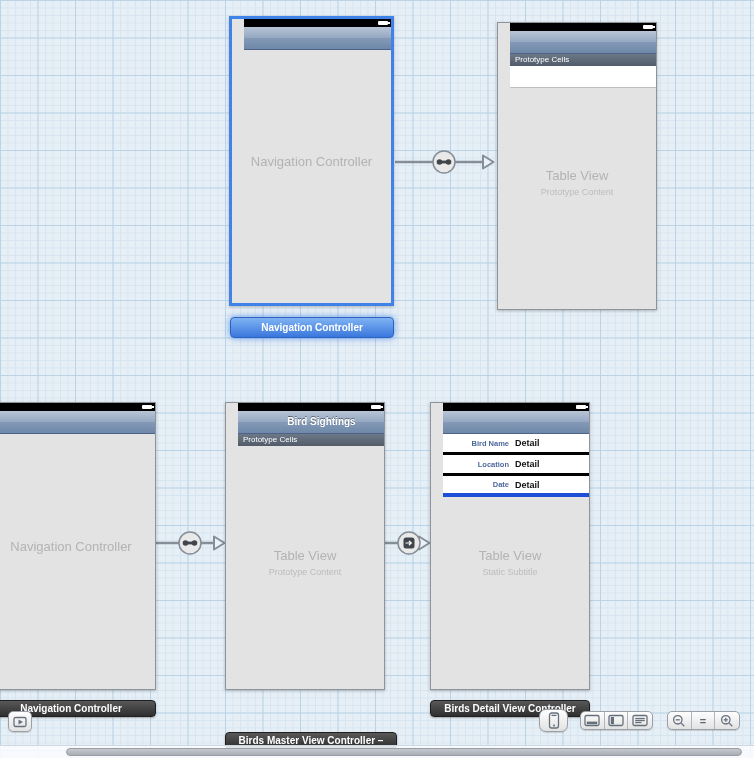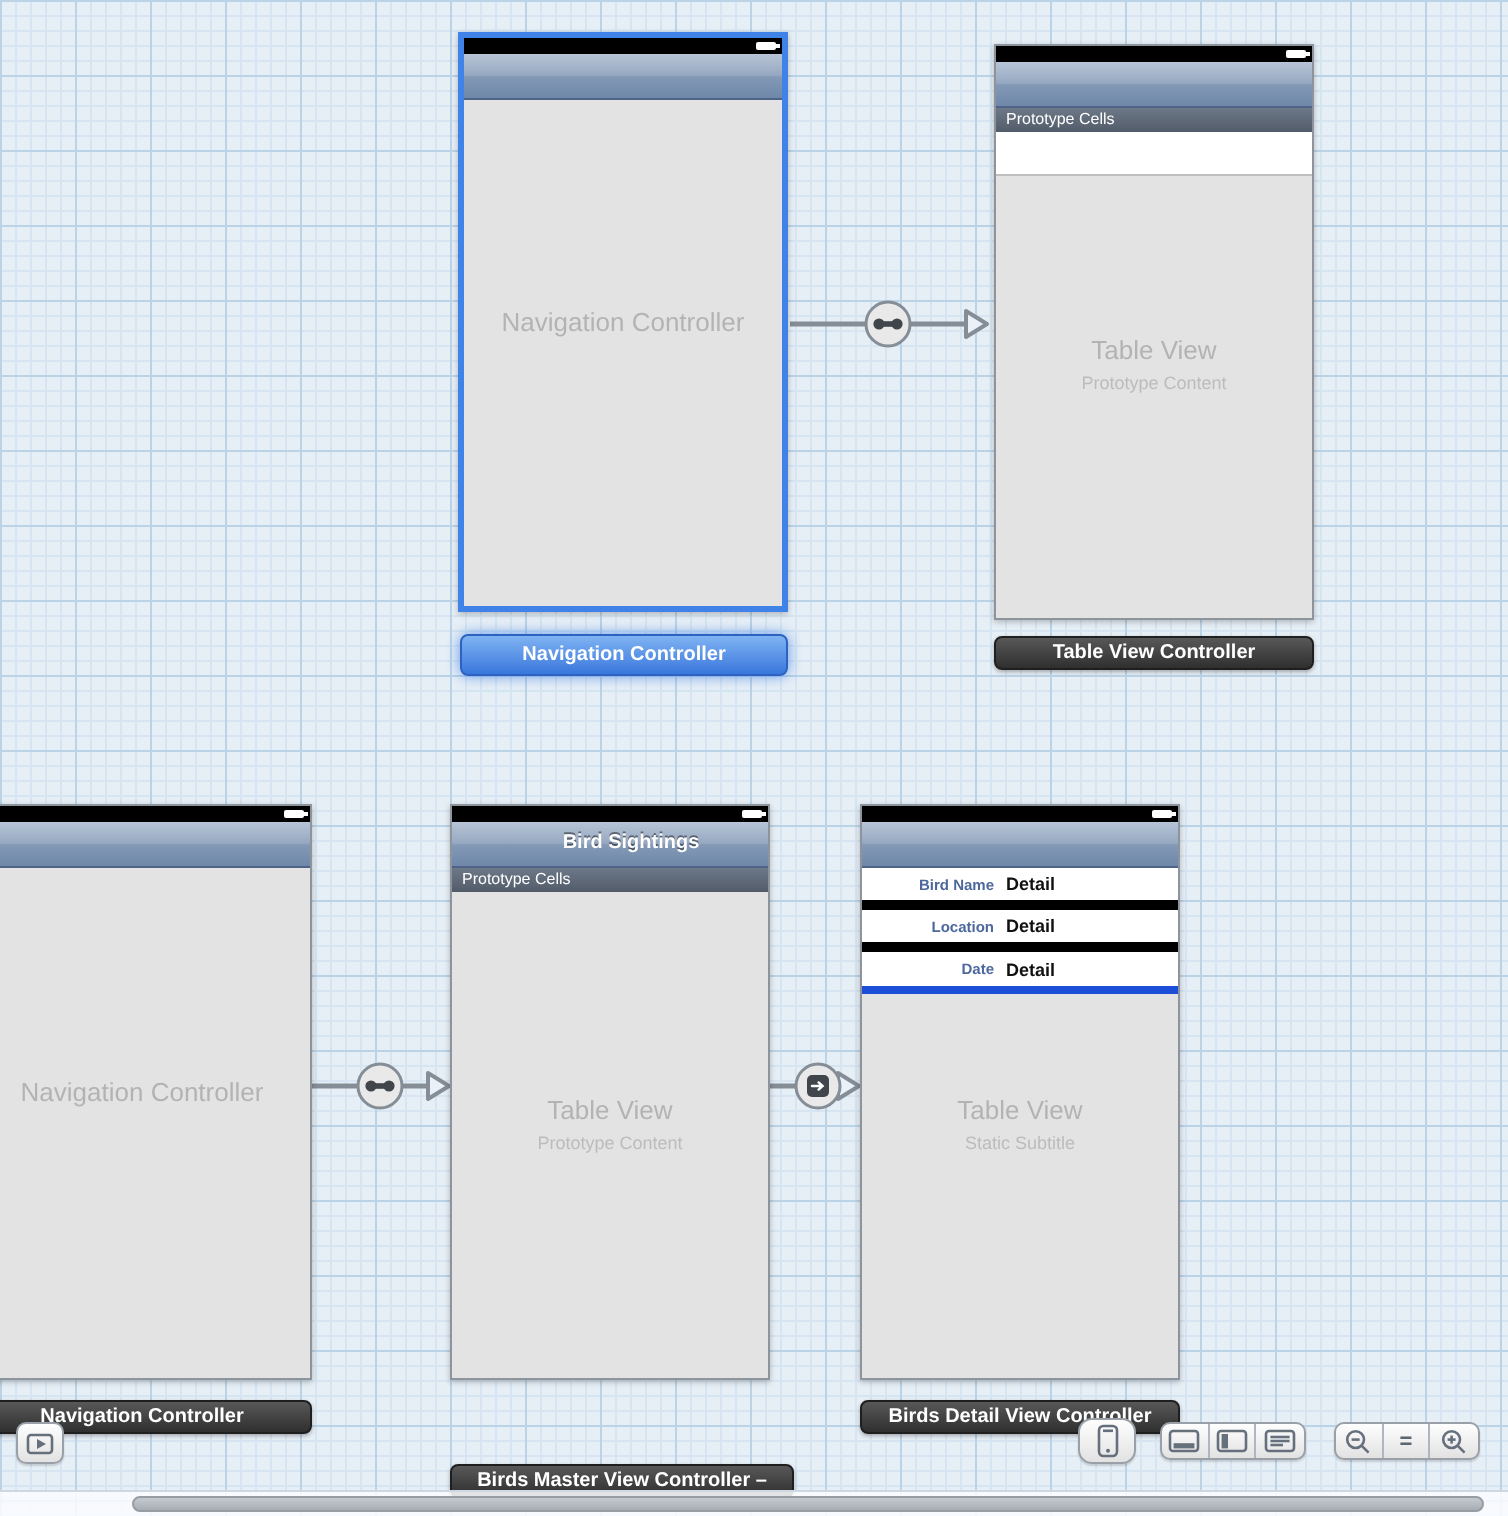--- a/index.html
+++ b/index.html
@@ -15,7 +15,7 @@
       linear-gradient(to bottom,#d6e5f1 1px,transparent 1px);
     background-size:37.5px 37.5px,37.5px 37.5px,7.5px 7.5px,7.5px 7.5px;
   }
-  .scene{position:absolute;background:#e3e3e3;border:1px solid #8d949c;box-shadow:0 1px 3px rgba(0,0,0,.25);}
+  .scene{position:absolute;background:#e3e3e3;border:1px solid #8d949c;box-shadow:0 1px 3px rgba(0,0,0,.25);padding-left:12px;}
   .scene.selected{border:3px solid #3f83e8;}
   .statusbar{position:relative;height:8px;background:#000;}
   .battery{position:absolute;right:3px;top:2px;width:10px;height:4px;background:#fff;border-radius:1px;}

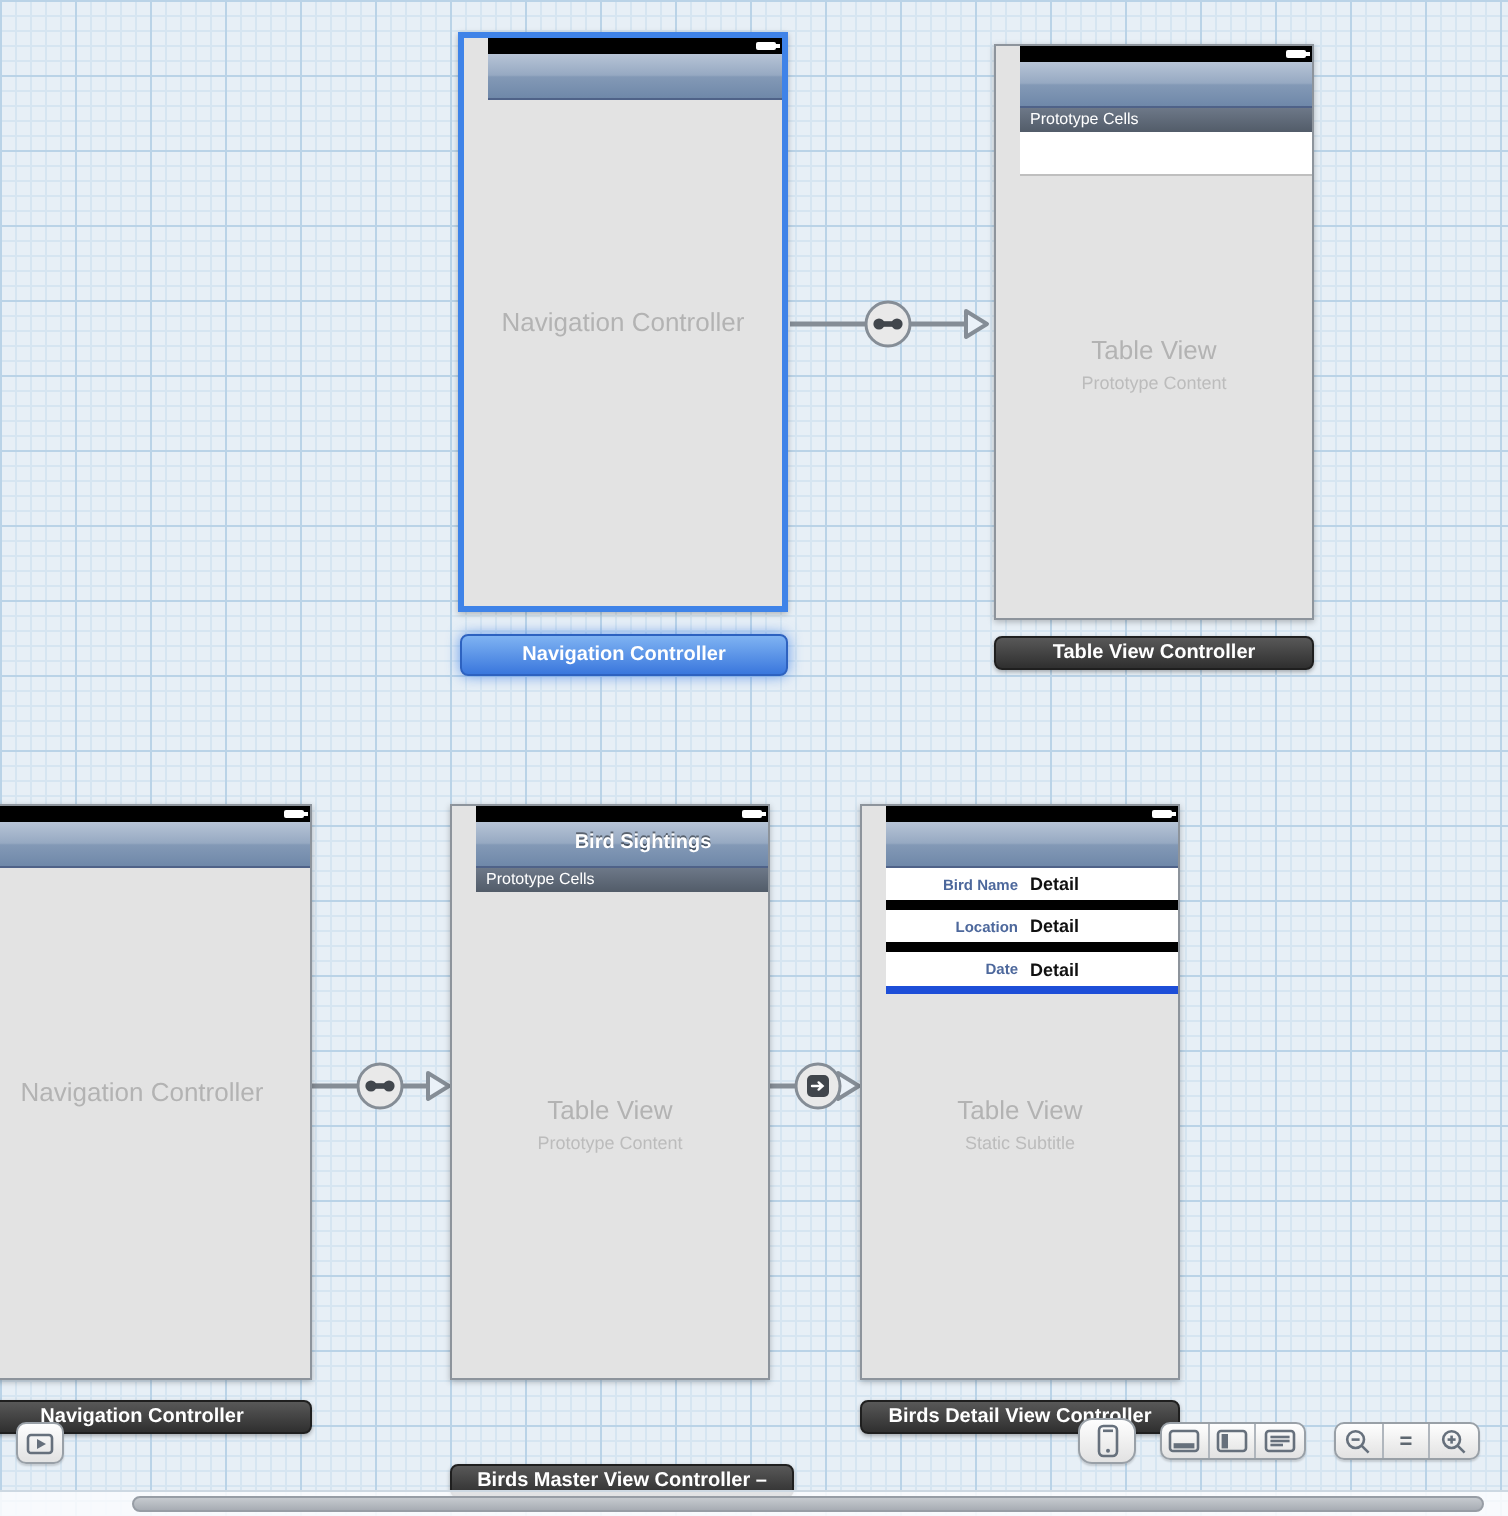--- a/index.html
+++ b/index.html
@@ -108,7 +108,6 @@
       <div class="g-sub">Prototype Content</div>
     </div>
   </div>
-  <div class="scene-label" style="left:497px;top:318px;width:160px;">Table View Controller</div>
 
   <div class="scene" style="left:-14px;top:402px;width:170px;height:288px;">
     <div class="statusbar">

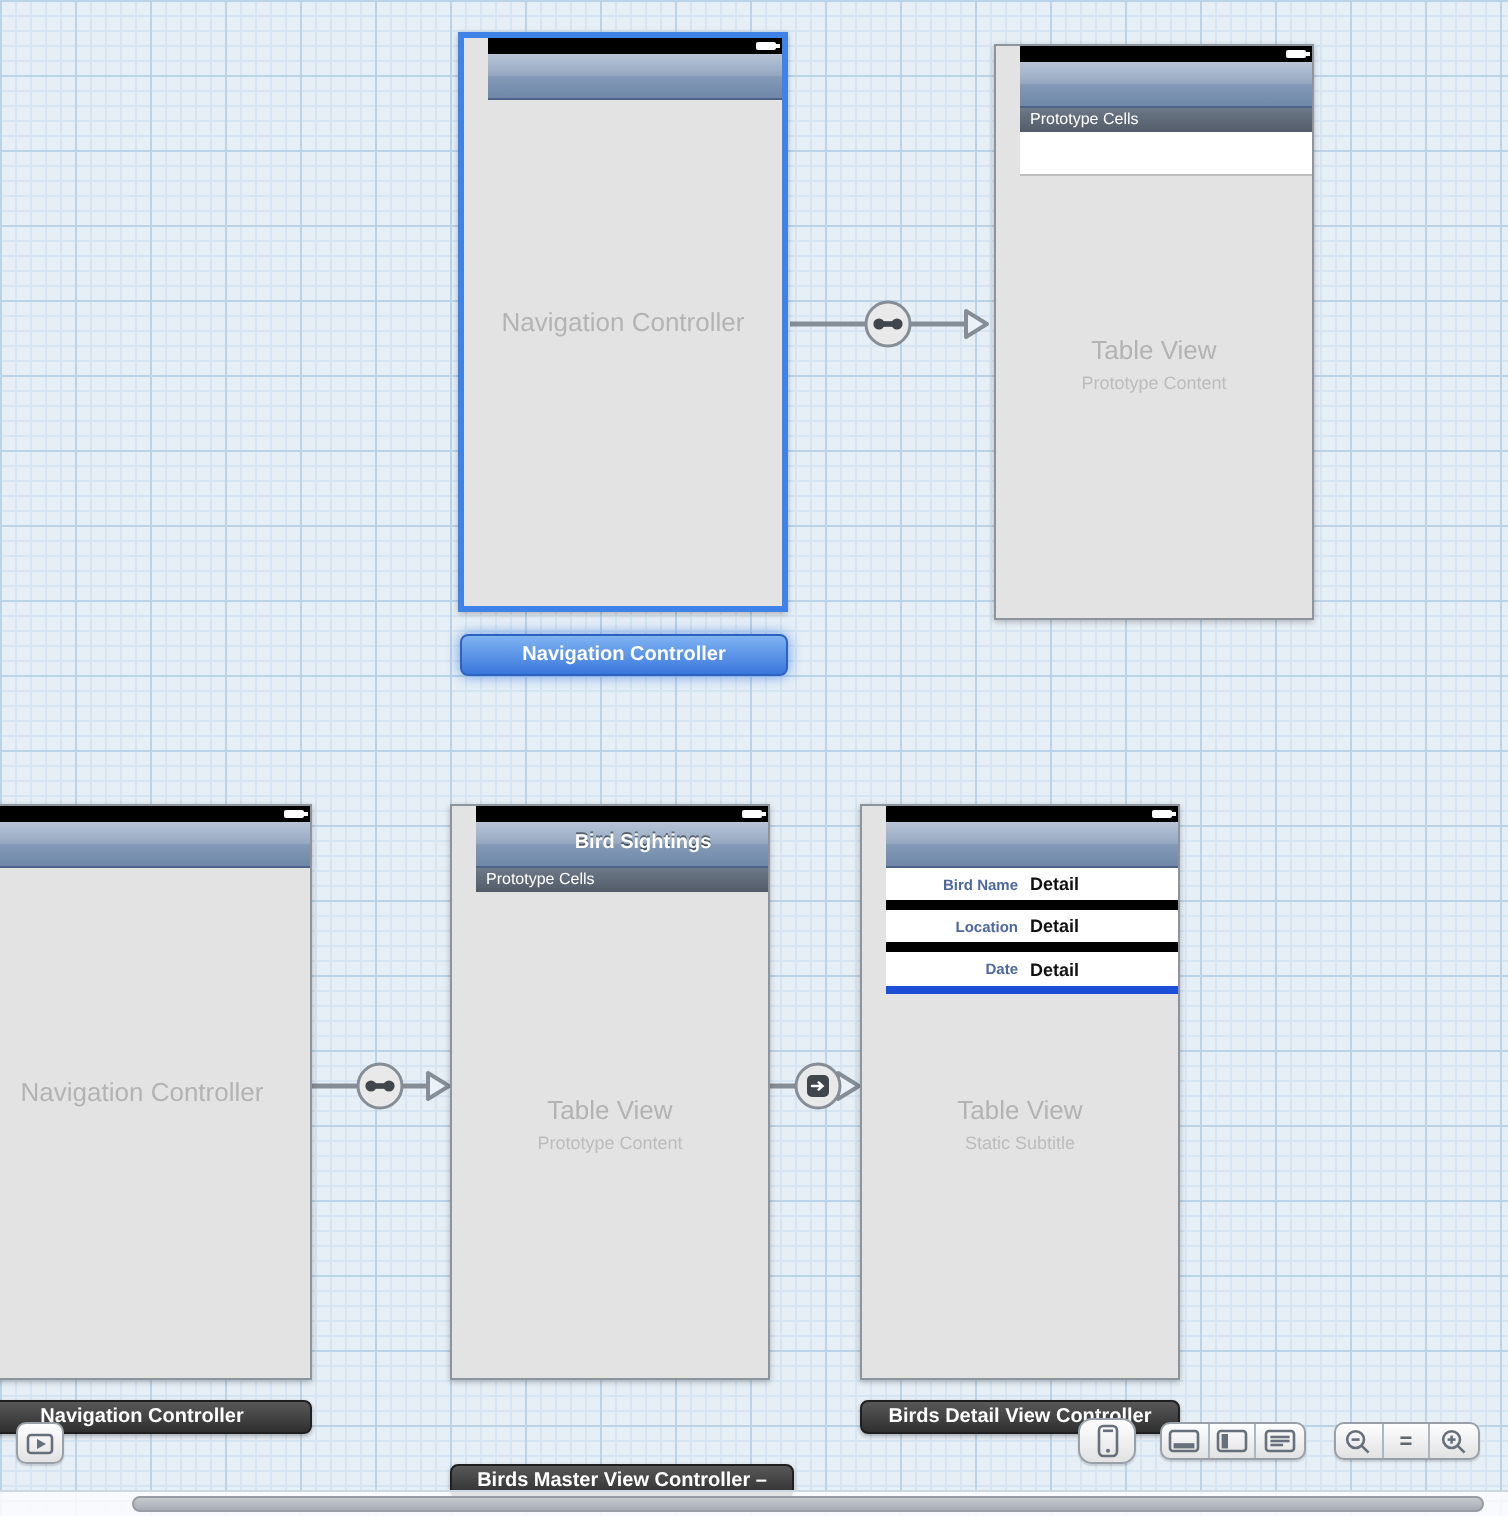--- a/index.html
+++ b/index.html
@@ -32,7 +32,7 @@
   .m-title{position:absolute;left:6px;top:3px;font-size:10px;font-weight:bold;color:#000;}
   .m-sub{position:absolute;left:6px;top:14px;font-size:7px;color:#9a9a9a;}
   .m-chevron{position:absolute;right:5px;top:50%;transform:translateY(-55%);font-size:12px;font-weight:bold;color:#9a9a9a;}
-  .d-row{display:flex;align-items:center;height:21px;background:#fff;border-bottom:5px solid #000000;}
+  .d-row{display:flex;align-items:center;height:21px;background:#fff;border-bottom:3px solid #000000;}
   .d-row.last{border-bottom:4px solid #1d4ed8;}
   .d-label{width:66px;text-align:right;font-size:7.5px;font-weight:bold;color:#4d689c;margin-right:6px;}
   .d-value{font-size:9px;font-weight:bold;color:#111;}

